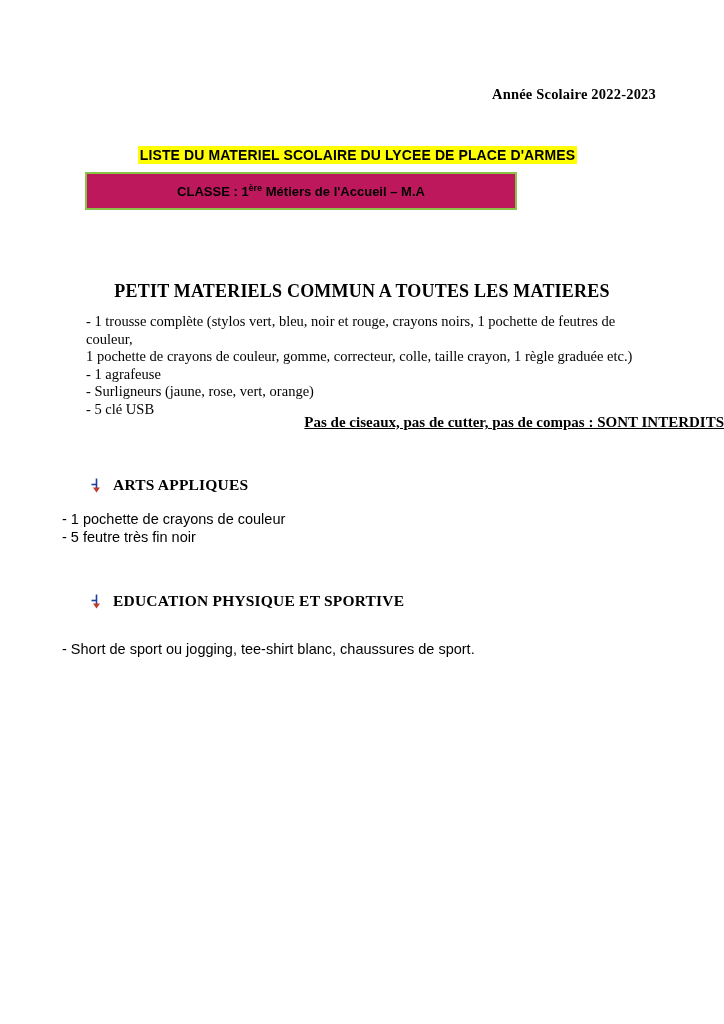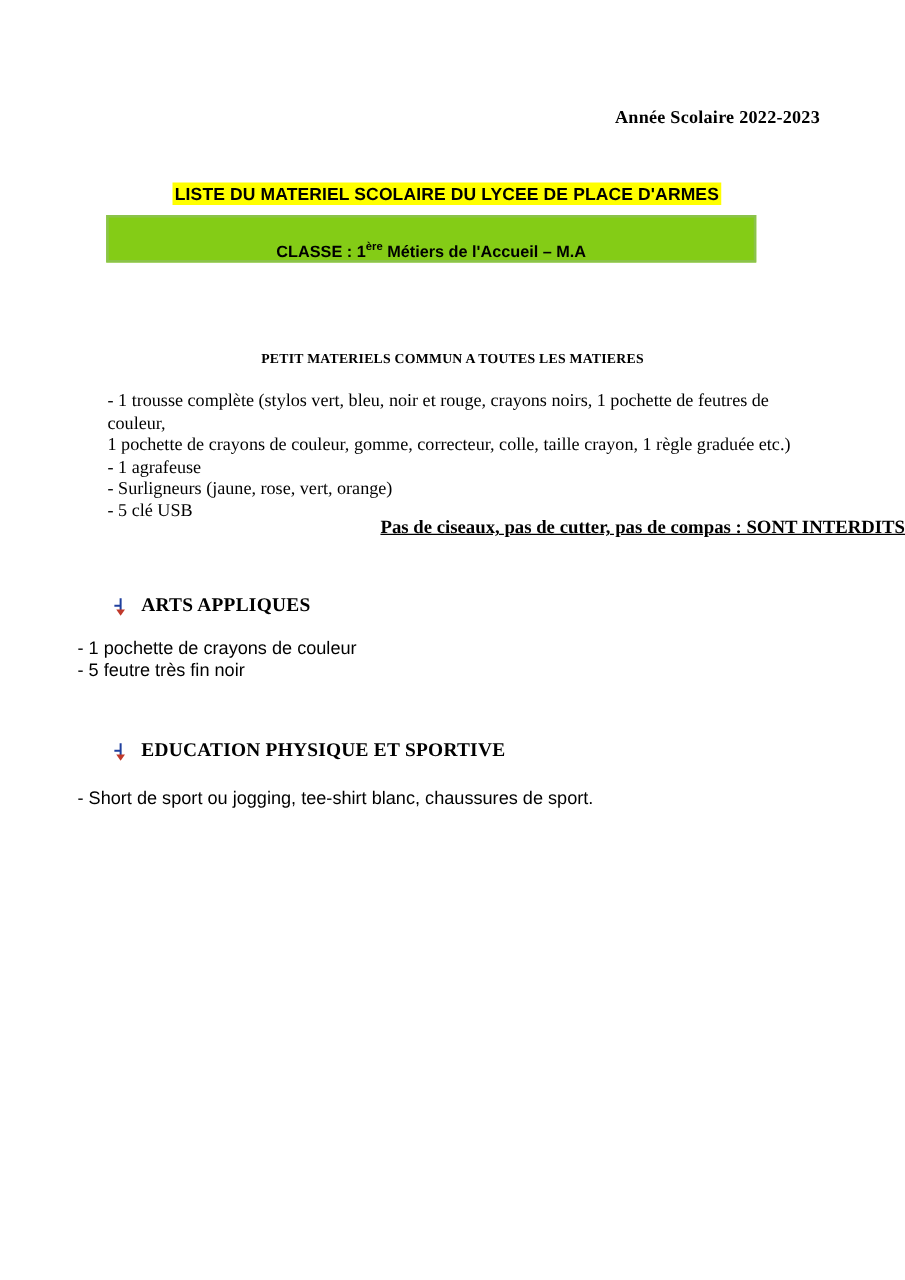--- a/index.html
+++ b/index.html
@@ -59,14 +59,14 @@
     position: absolute;
     top: 172px;
     left: 85px;
-    width: 520px;
+    width: 432px;
     height: 38px;
     border: 2px solid #8bc34a;
     box-sizing: border-box;
     display: flex;
-    align-items: flex-end;
+    align-items: center;
     justify-content: center;
-    background: #84cc16;
+    background: #be185d;
   }
   .class-box-text {
     font-family: "Liberation Sans", sans-serif;

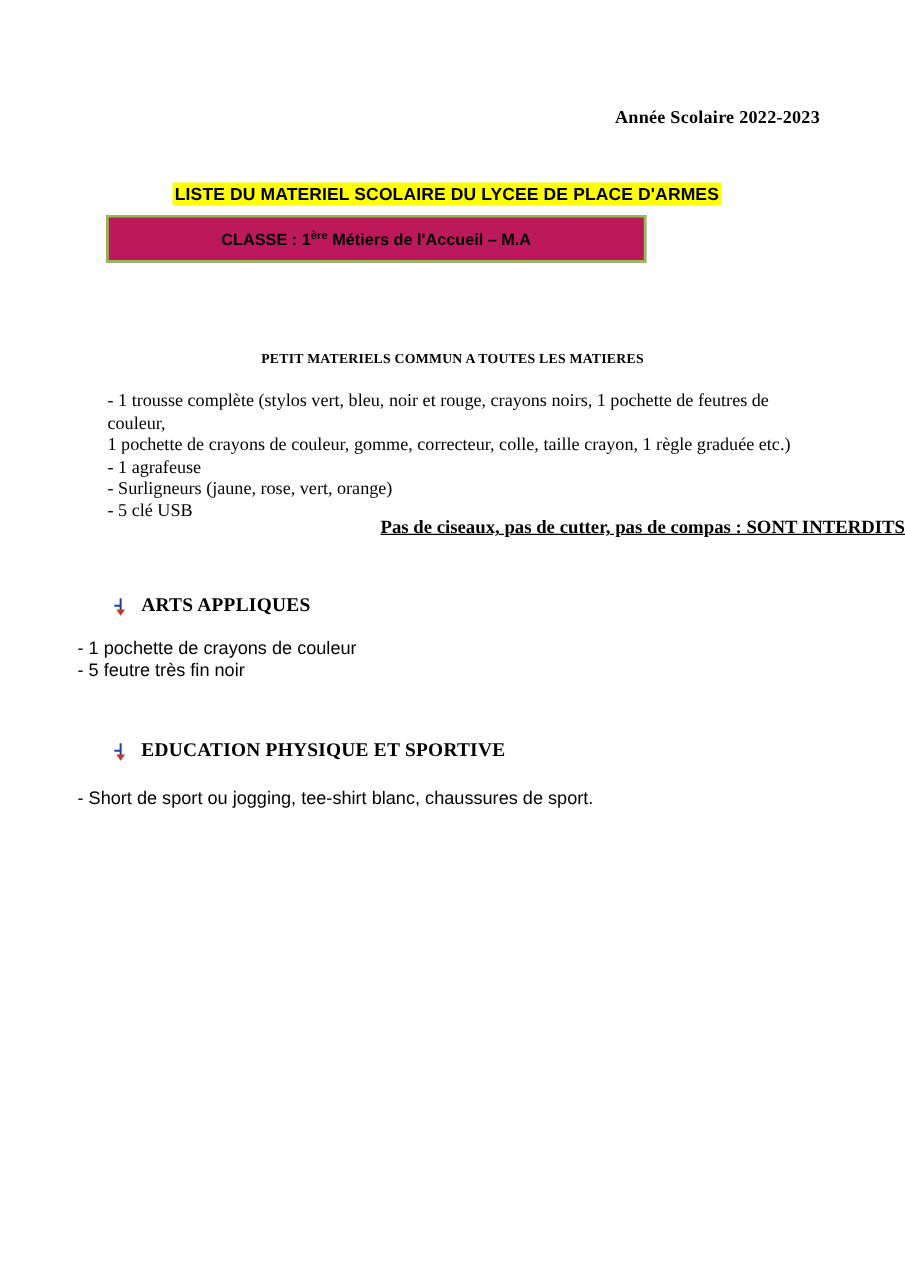--- a/index.html
+++ b/index.html
@@ -89,7 +89,7 @@
     text-align: center;
     font-family: "Liberation Serif", serif;
     font-weight: bold;
-    font-size: 11px;
+    font-size: 18px;
     letter-spacing: 0.2px;
   }
 

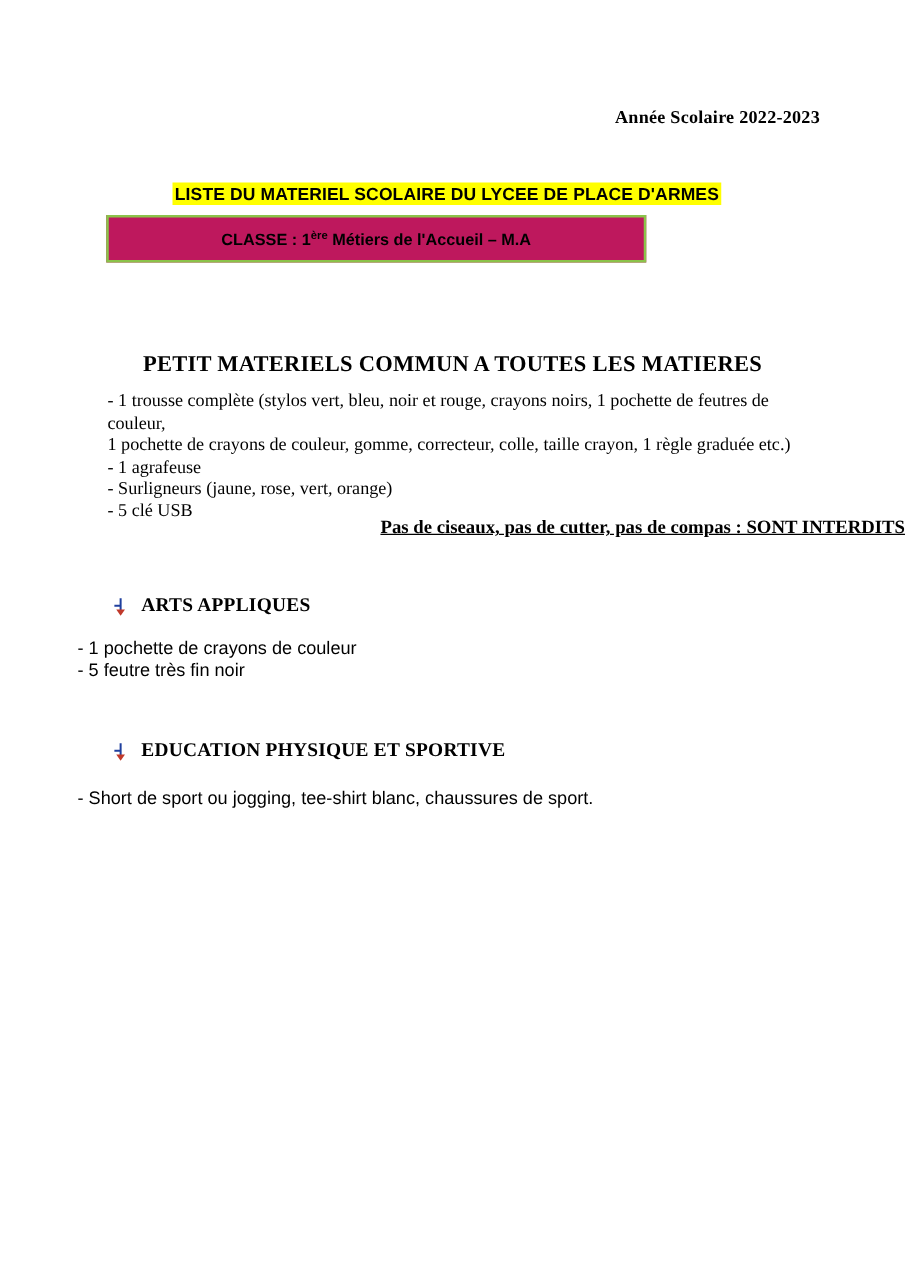--- a/index.html
+++ b/index.html
@@ -153,7 +153,7 @@
   }
   #section-arts { top: 476px; }
   #section-eps  { top: 592px; }
-  #section-eps .section-items { margin-top: 21px; }
+  #section-eps .section-items { margin-top: 31px; }
 </style>
 </head>
 <body>

